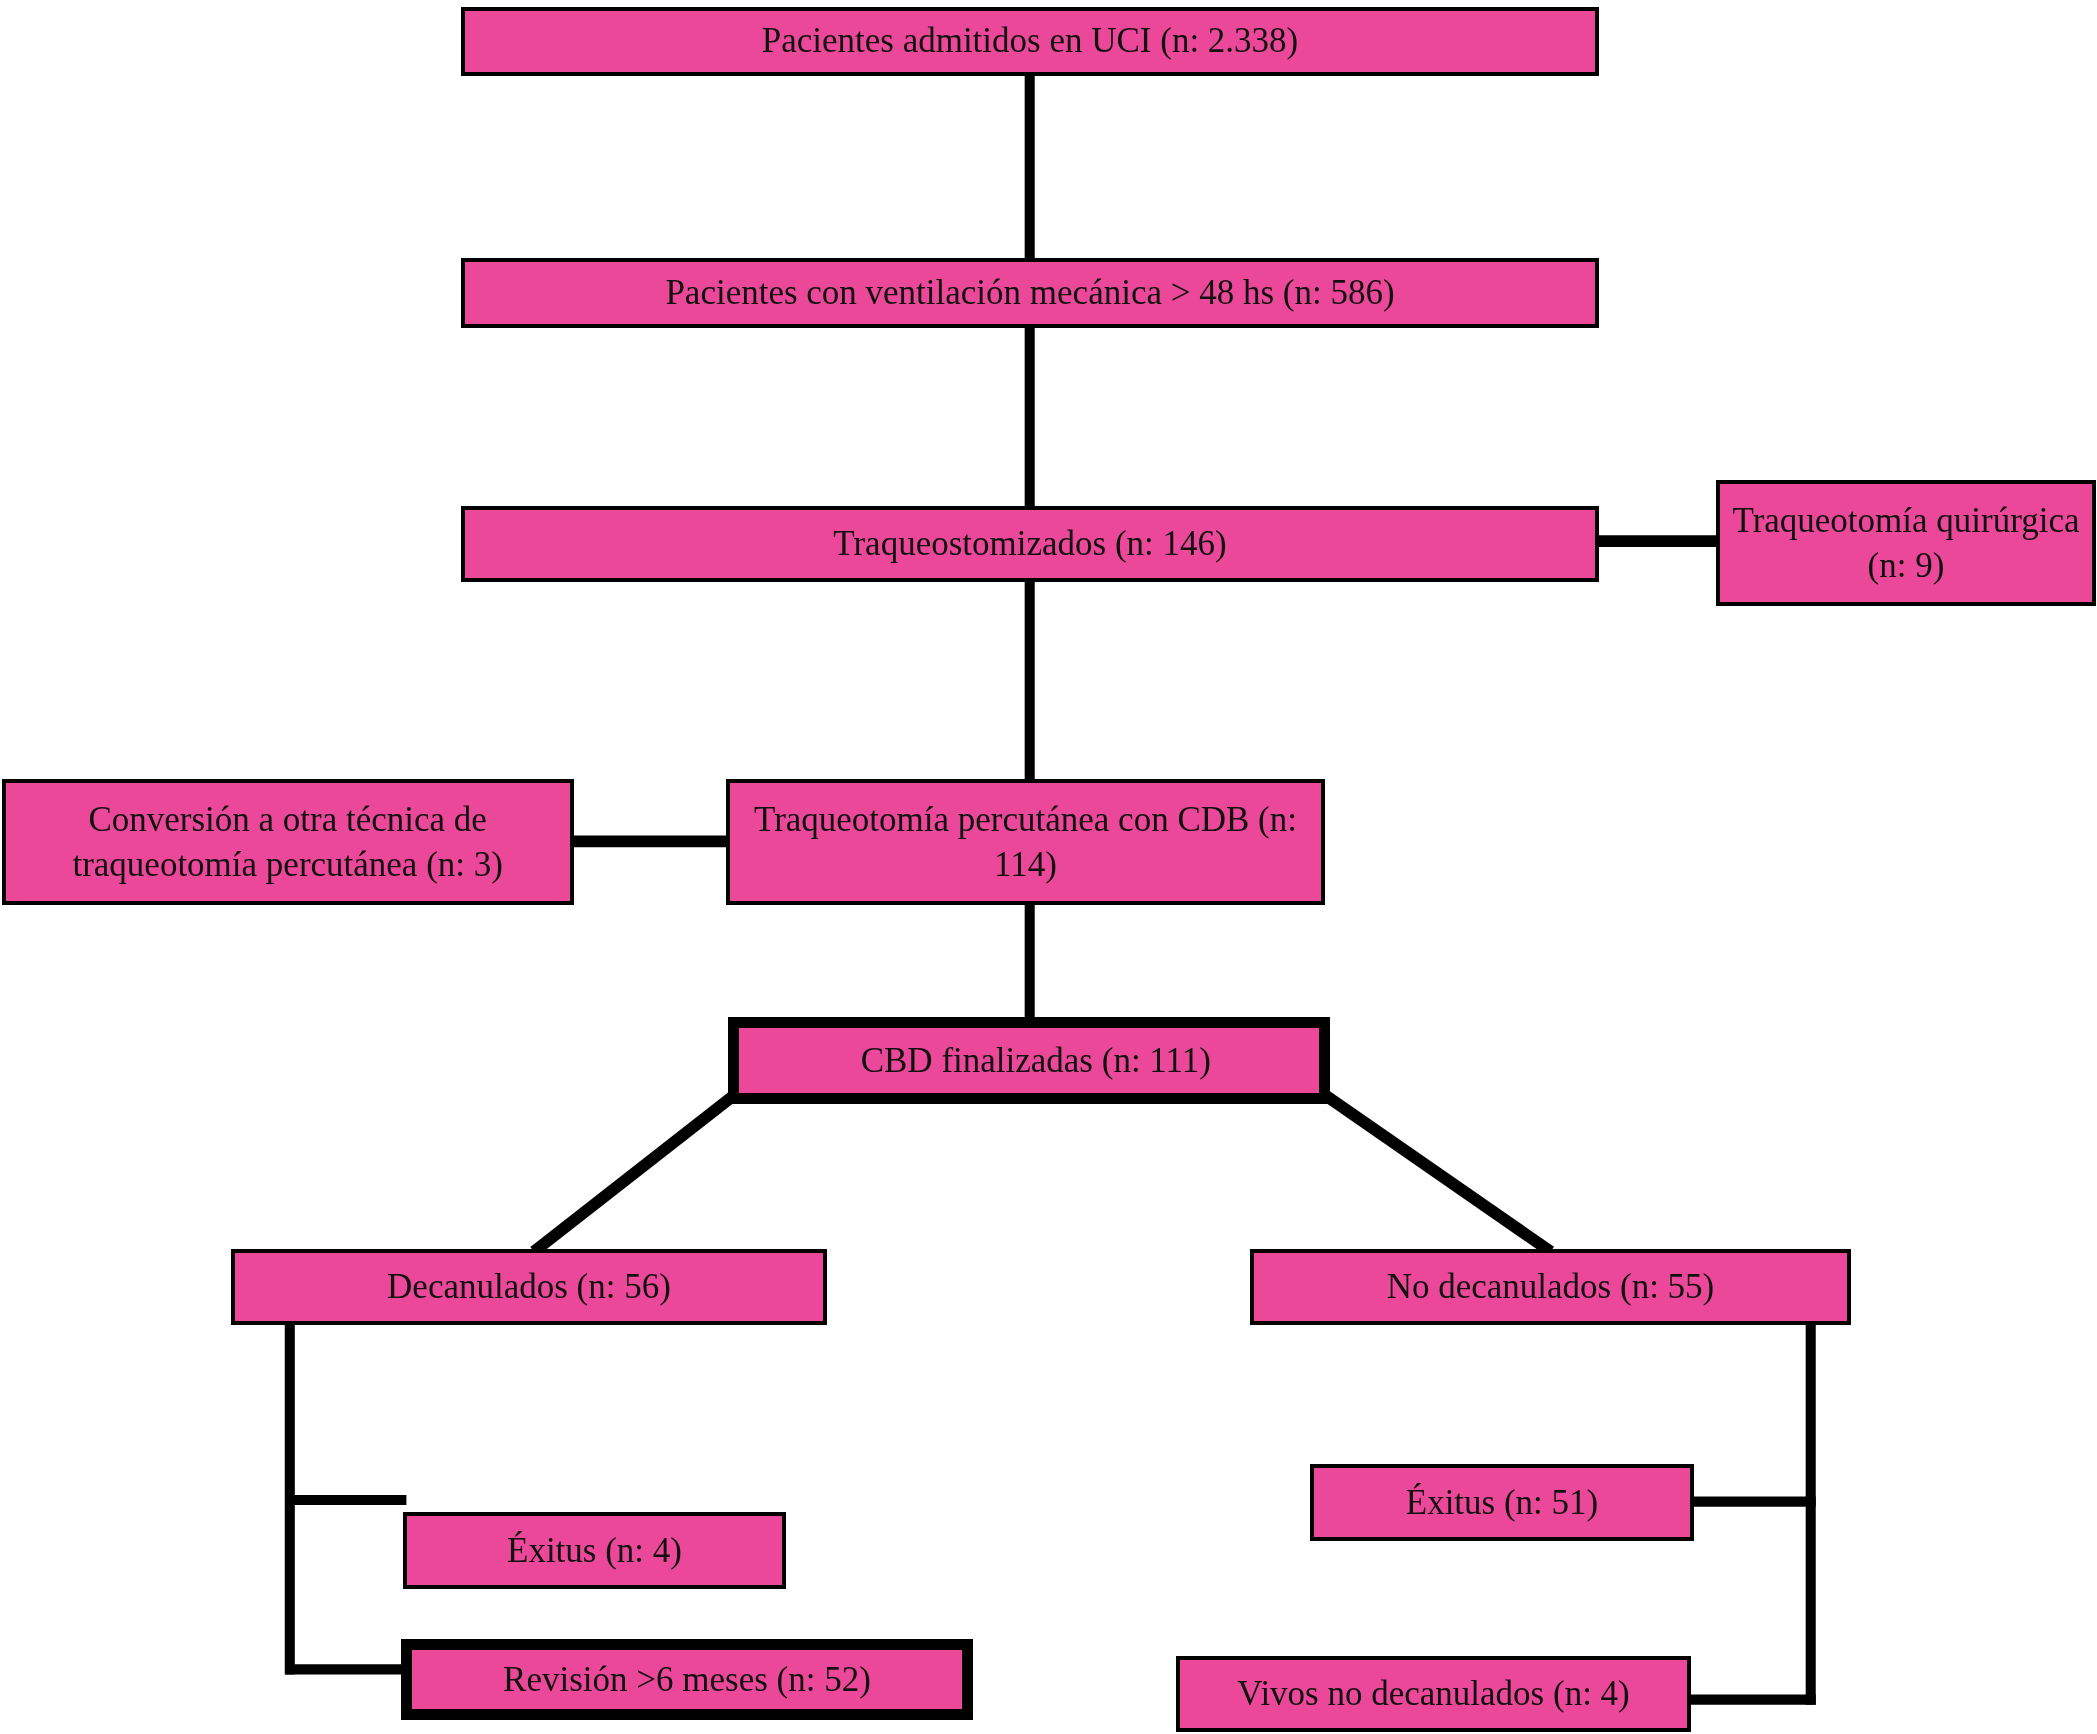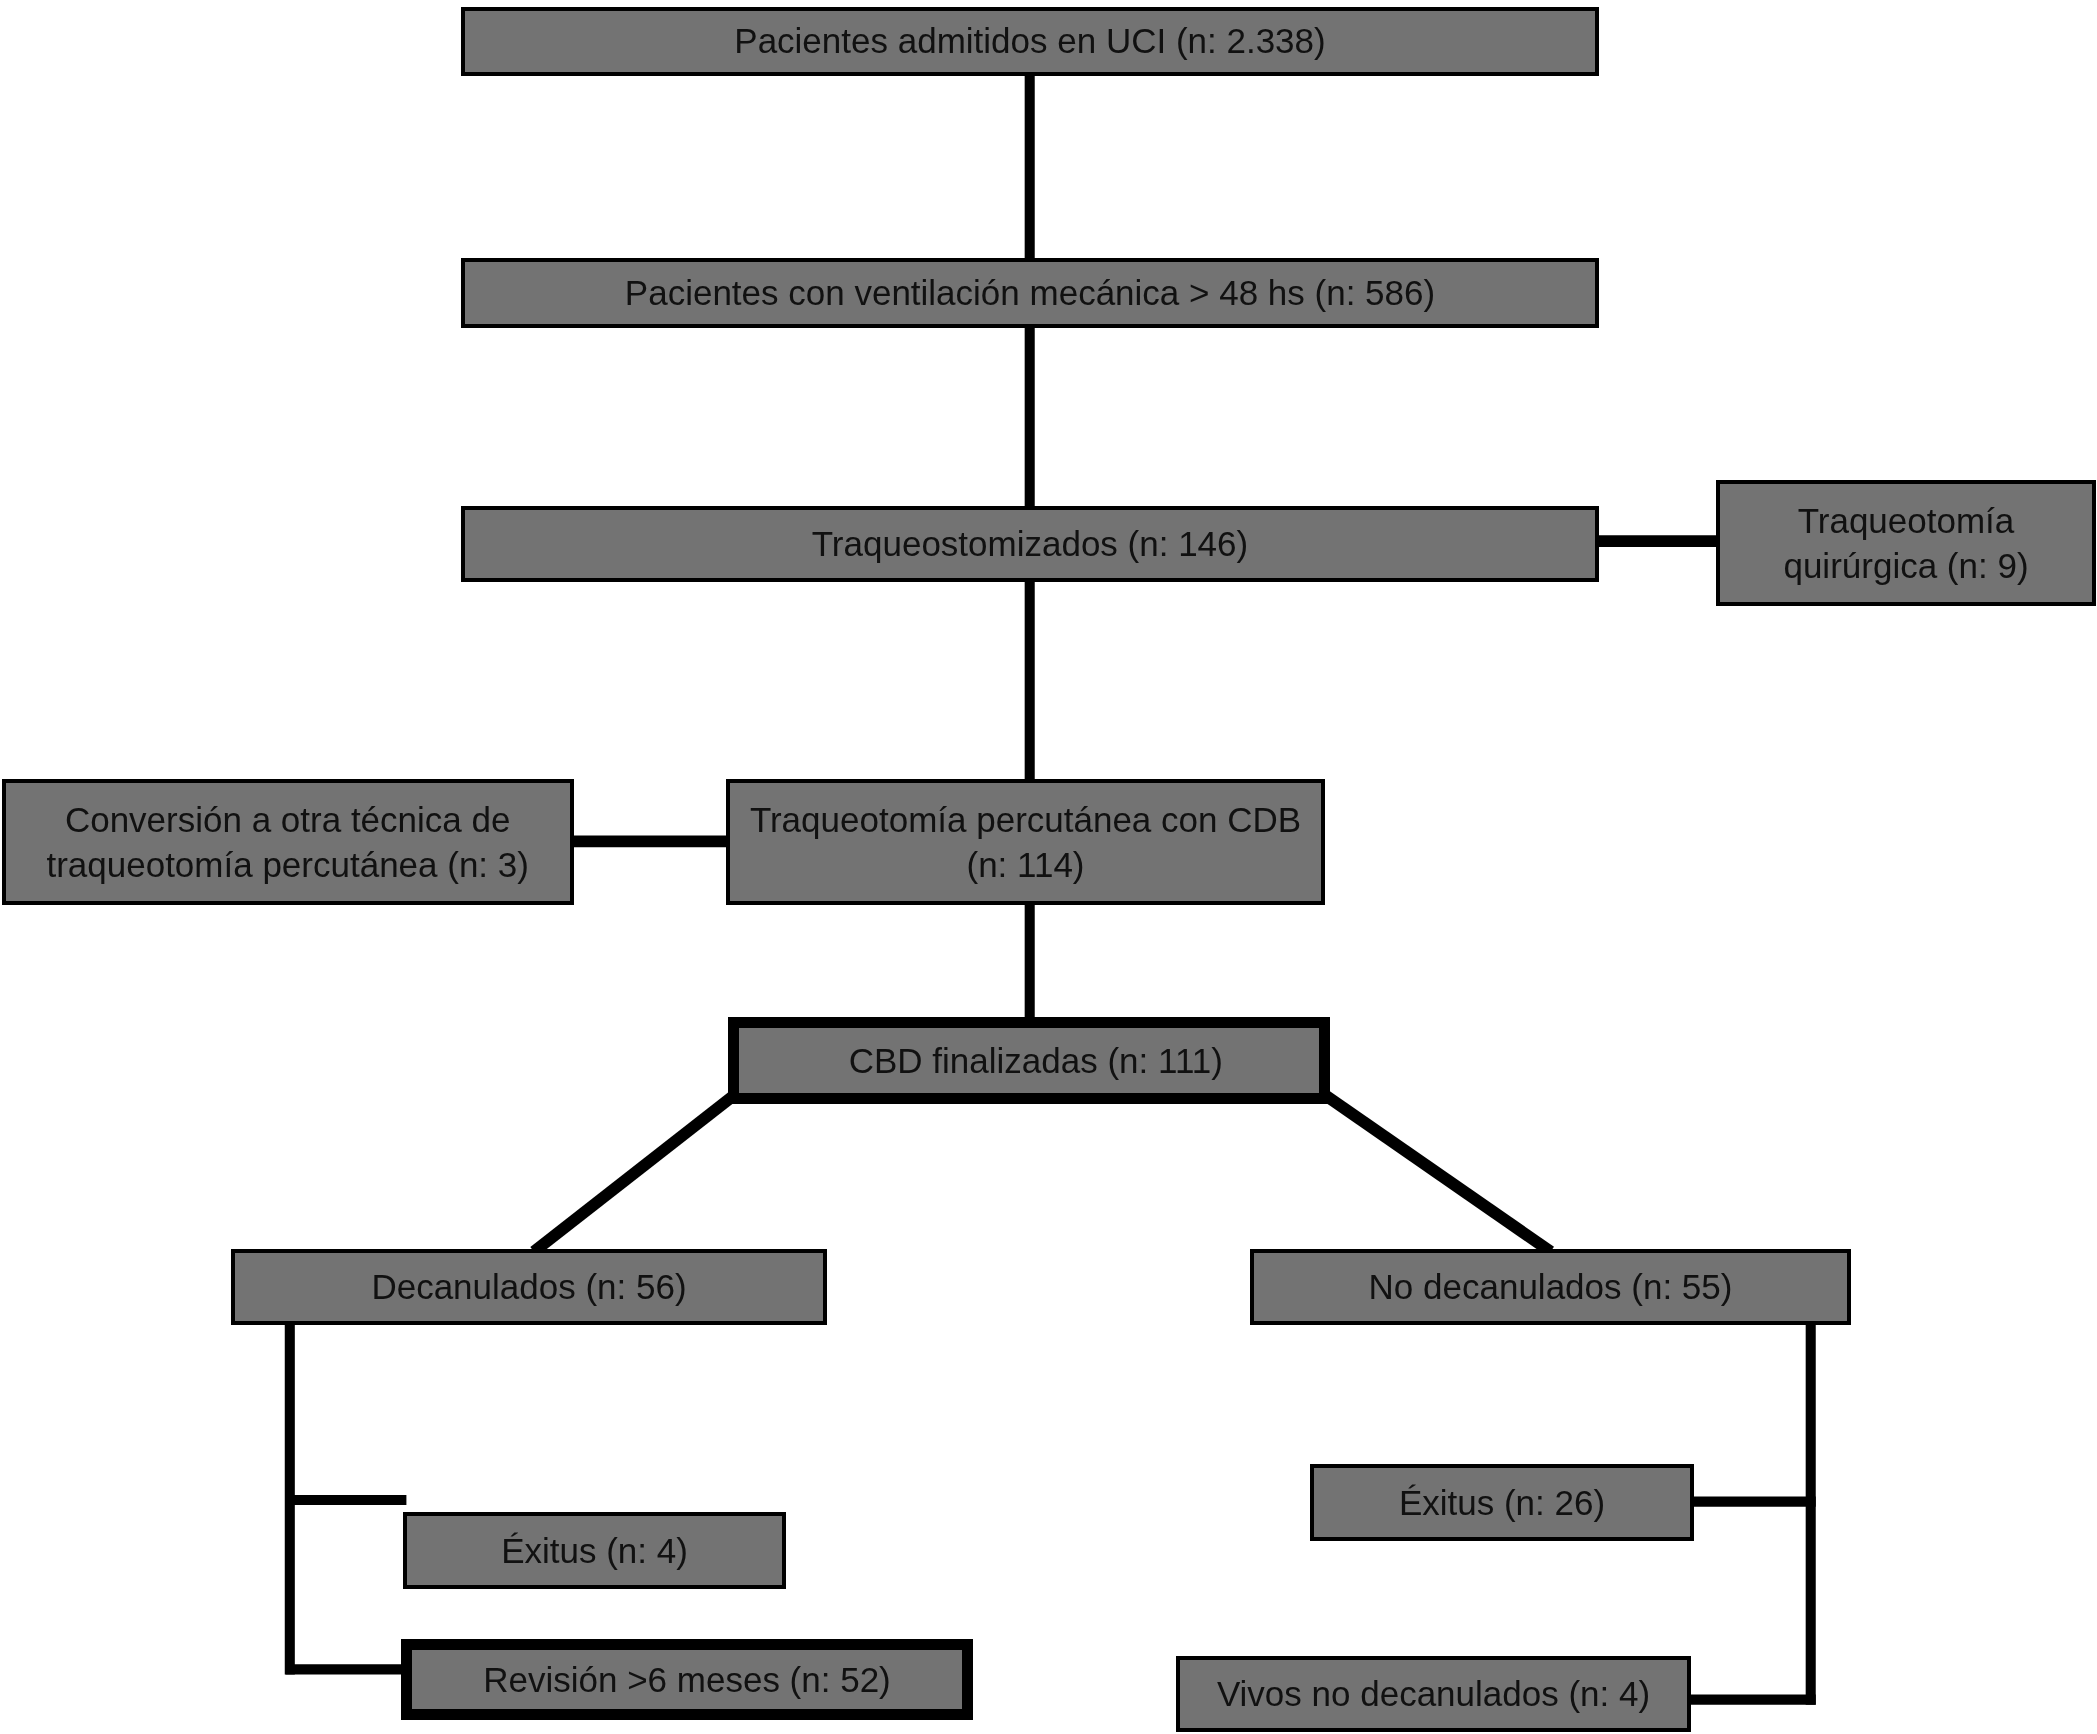--- a/index.html
+++ b/index.html
@@ -24,7 +24,7 @@
   .node {
     position: absolute;
     box-sizing: border-box;
-    background: #737373;
+    background: #ec4899;
     border: 4.2px solid #000000;
     display: flex;
     align-items: center;
@@ -33,6 +33,7 @@
     font-size: 35px;
     line-height: 1.3;
     padding: 0 8.4px;
+    font-family: Liberation Serif, serif;
   }
   .node.bold-border {
     border-width: 11px;

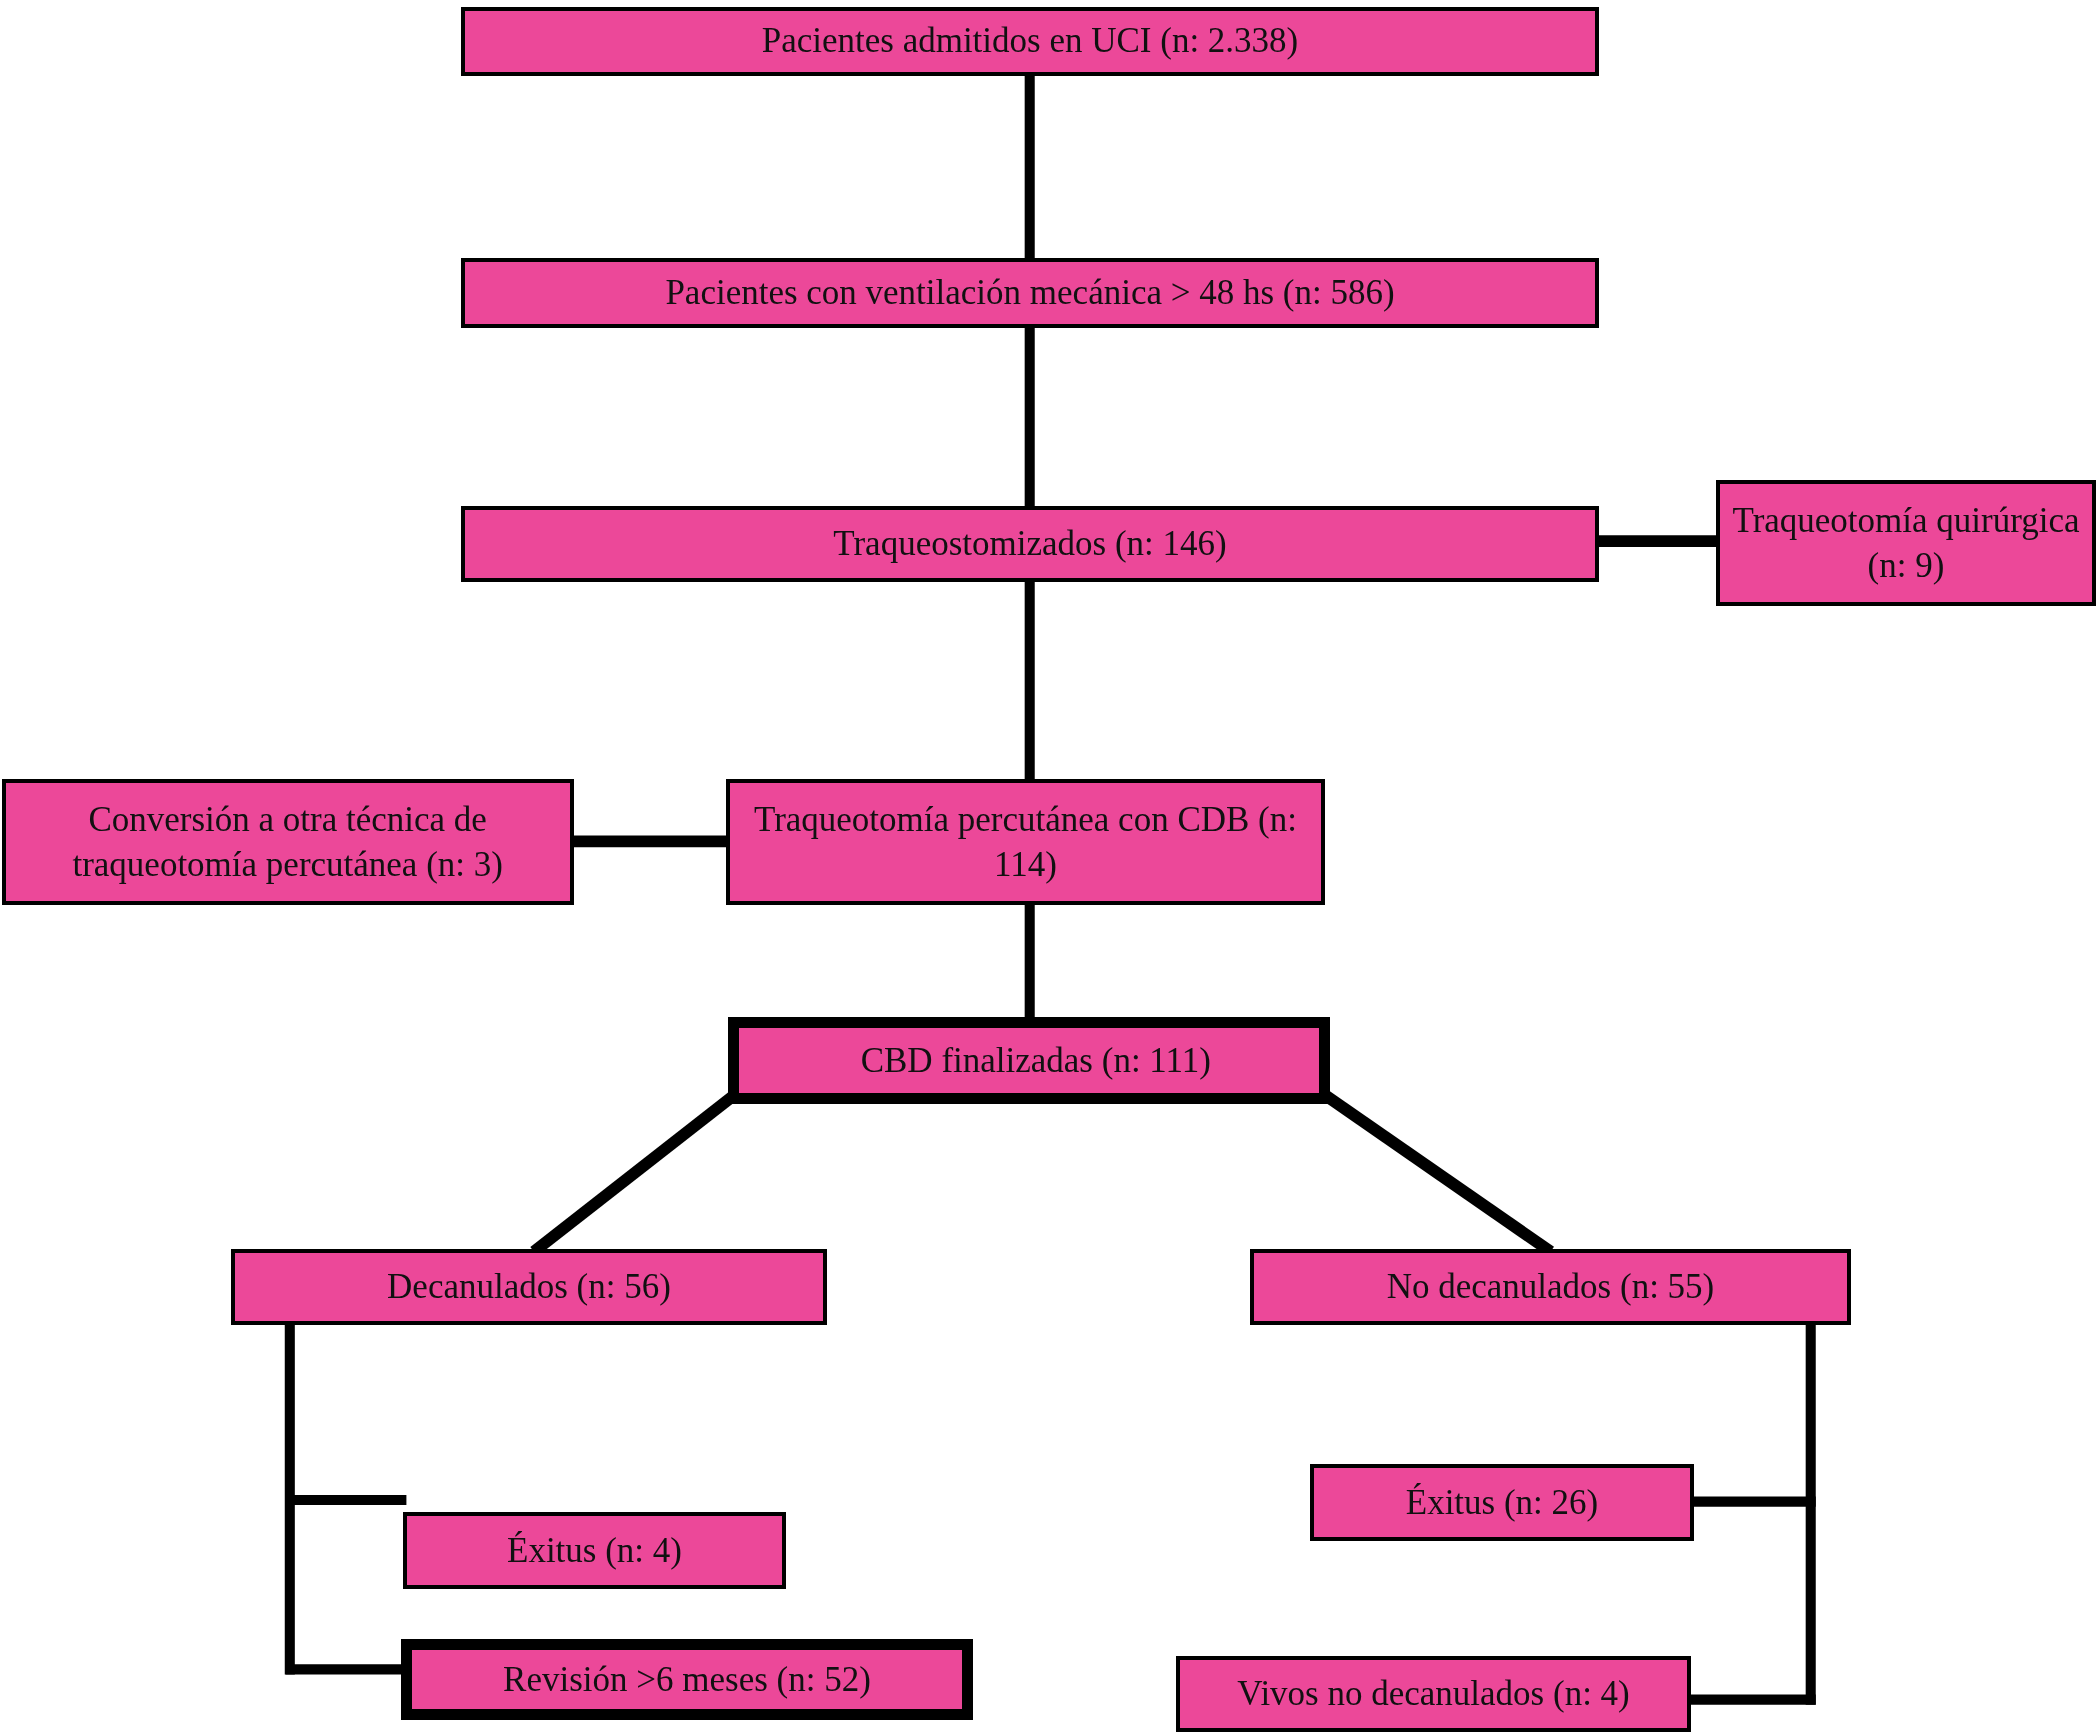--- a/index.html
+++ b/index.html
@@ -90,7 +90,7 @@
   <div class="node n-decan">Decanulados (n: 56)</div>
   <div class="node n-nodecan">No decanulados (n: 55)</div>
   <div class="node n-exitus4">Éxitus (n: 4)</div>
-  <div class="node n-exitus51">Éxitus (n: 26)</div>
+  <div class="node n-exitus51">Éxitus (n: 51)</div>
   <div class="node n-revision bold-border">Revisión &gt;6 meses (n: 52)</div>
   <div class="node n-vivos">Vivos no decanulados (n: 4)</div>
 

